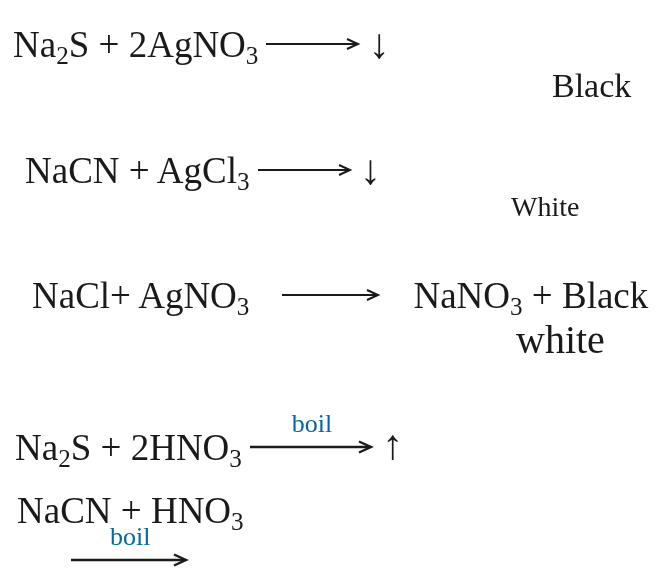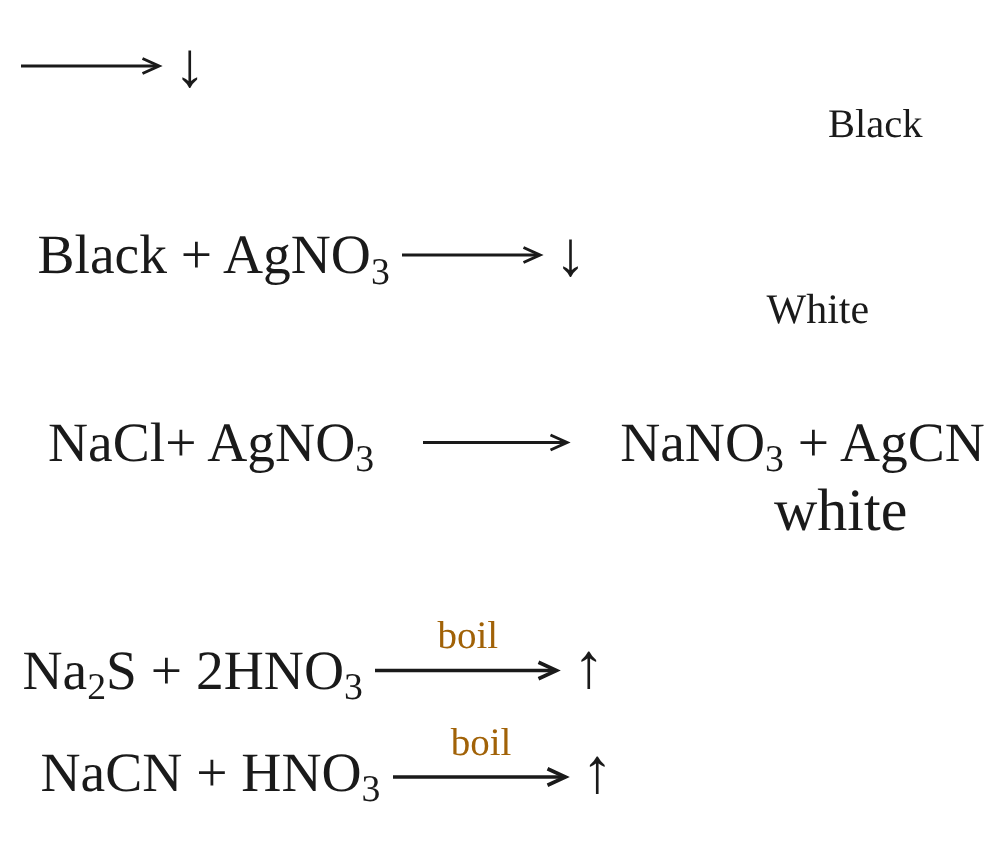--- a/index.html
+++ b/index.html
@@ -84,6 +84,7 @@
 <div class="page">
 
   <div class="eq eq1">
+    <span class="formula"><span>Na</span><sub>2</sub><span>S + 2AgNO</span><sub>3</sub></span>
     <span class="rxn-arrow">
       <svg width="96" height="14" viewBox="0 0 96 14">
           <line class="stroke" x1="1" y1="7" x2="92" y2="7" stroke-width="2"></line>

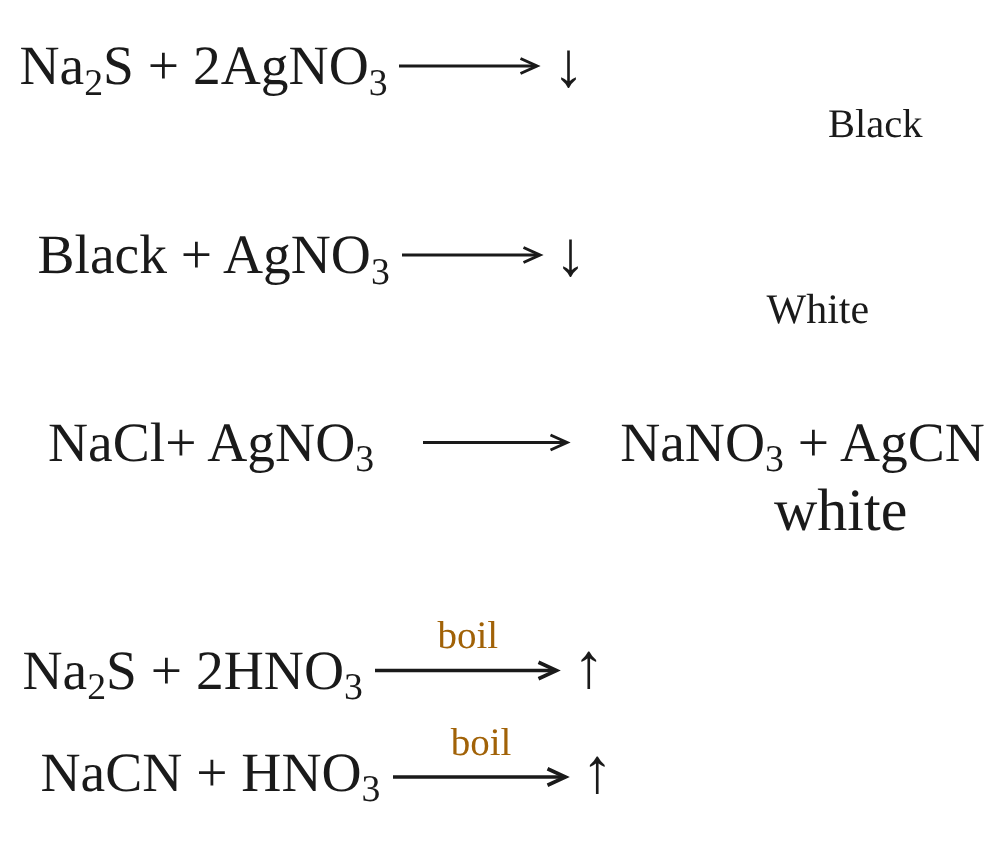--- a/index.html
+++ b/index.html
@@ -69,7 +69,7 @@
     line-height: 1;
     color: #1a1a1a;
   }
-  .state-label.black  { top: 69px;  left: 552px; font-size: 27px; }
+  .state-label.black  { top: 69px;  left: 552px; font-size: 34px; }
   .state-label.white2 { top: 193px; left: 511px; font-size: 28px; }
   .state-label.white3 { top: 320px; left: 516px; font-size: 40px; }
 

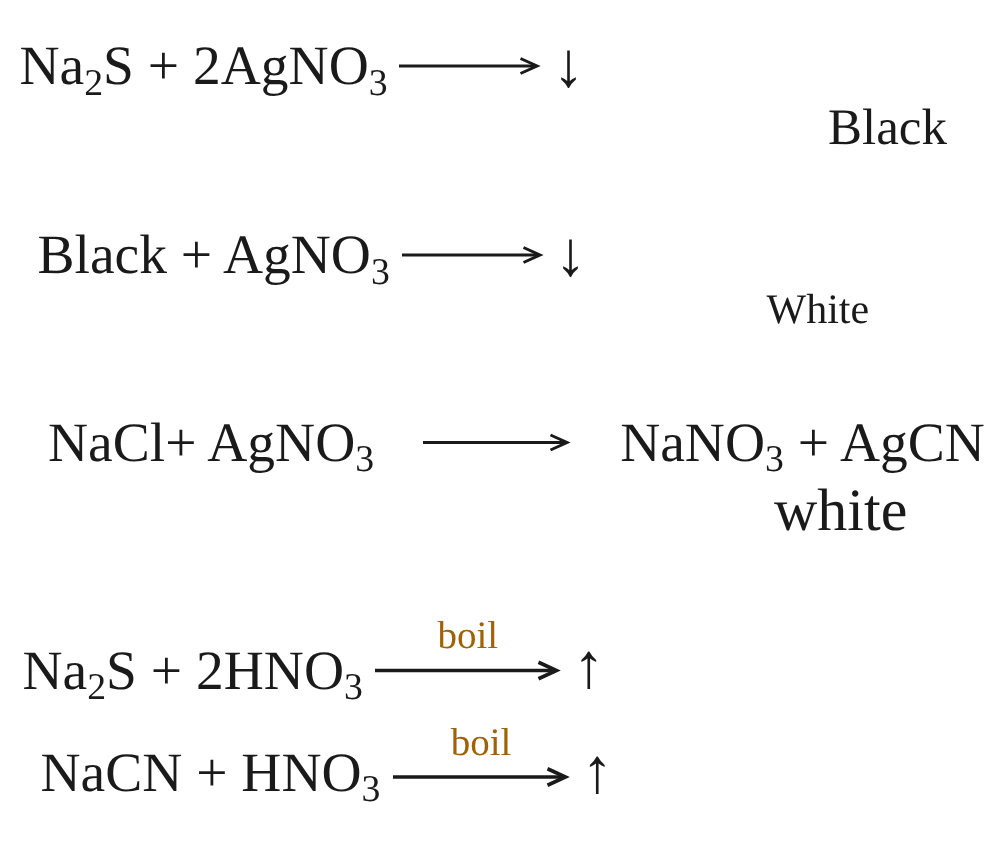--- a/index.html
+++ b/index.html
@@ -96,7 +96,7 @@
   <div class="state-label black">Black</div>
 
   <div class="eq eq2">
-    <span class="formula"><span>Black + AgNO</span><sub>3</sub></span>
+    <span class="formula"><span>NaCN + AgCl</span><sub>3</sub></span>
     <span class="rxn-arrow">
       <svg width="96" height="14" viewBox="0 0 96 14">
           <line class="stroke" x1="1" y1="7" x2="92" y2="7" stroke-width="2"></line>

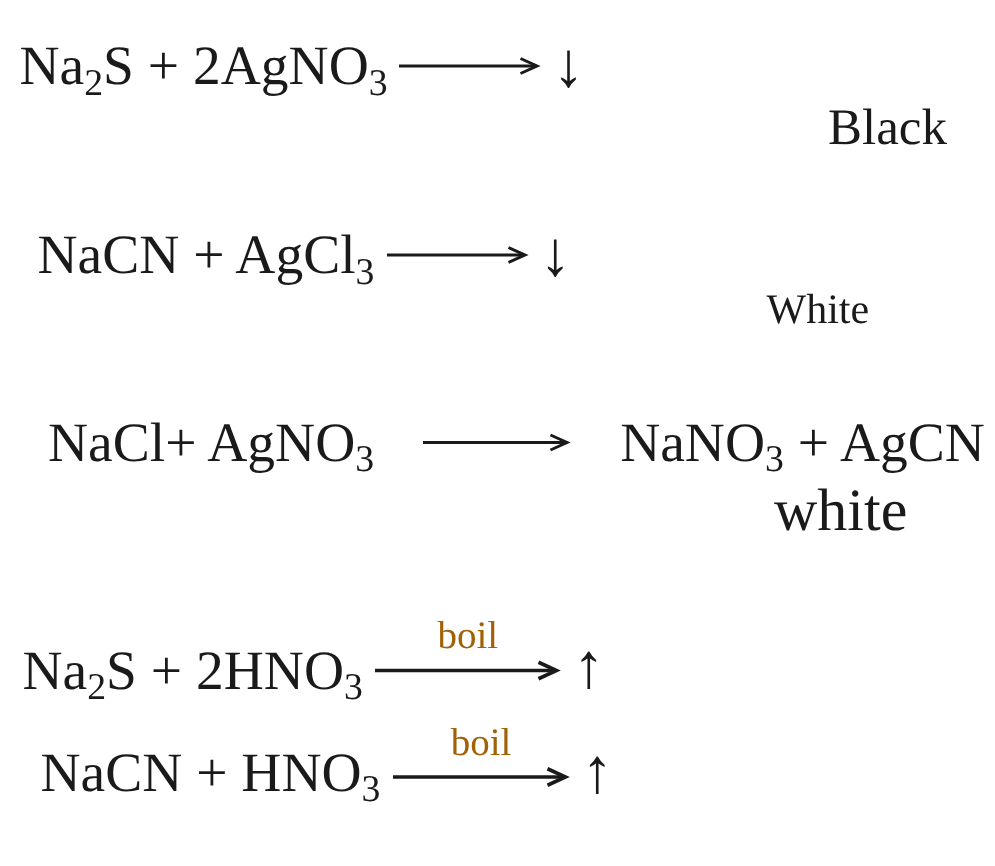--- a/index.html
+++ b/index.html
@@ -115,7 +115,7 @@
           <polyline class="stroke" points="86,2 97,7 86,12" stroke-width="2"></polyline>
         </svg>
     </span>
-    <span class="formula"><span>NaNO</span><sub>3</sub><span> + AgCN</span></span>
+    <span class="formula"><span>NaNO</span><sub>3</sub><span> + Black</span></span>
     <span class="phase-arrow">↓</span>
   </div>
   <div class="state-label white3">white</div>

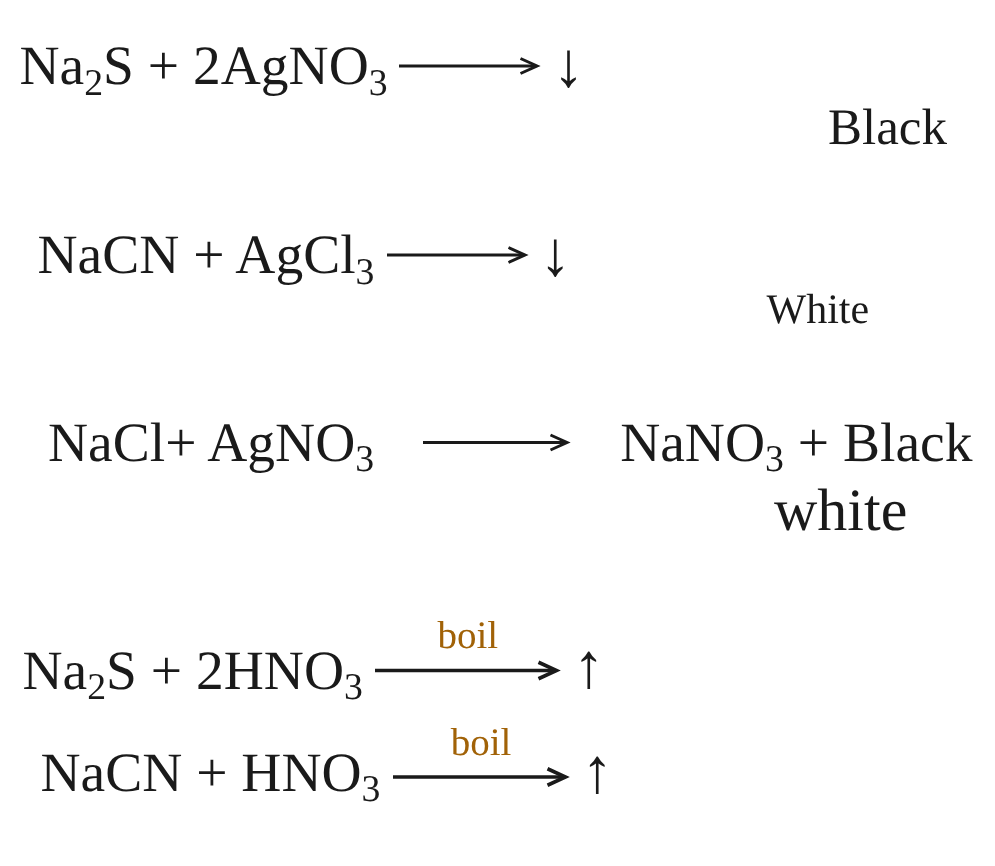--- a/index.html
+++ b/index.html
@@ -56,7 +56,7 @@
   .boil-arrow .arrow-label {
     font-size: 26px;
     line-height: 1;
-    color: #a16207;
+    color: #0369a1;
   }
   .phase-arrow {
     font-size: 42px;

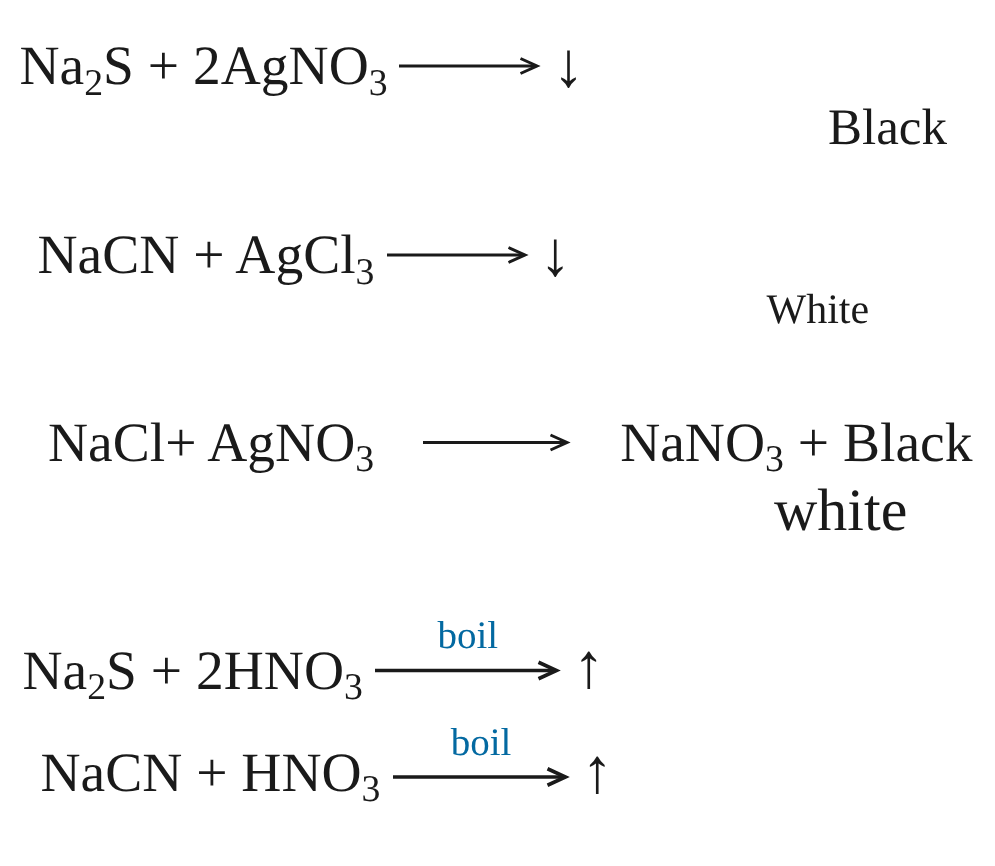--- a/index.html
+++ b/index.html
@@ -38,7 +38,7 @@
   .eq2 { top: 147px; left: 25px; }
   .eq3 { top: 272px; left: 32px; gap: 32px; }
   .eq4 { top: 420px; left: 15px; align-items: flex-end; }
-  .eq5 { top: 492px; left: 27px; }
+  .eq5 { top: 492px; left: 17px; flex-direction: column; }
 
   .rxn-arrow {
     position: relative;

